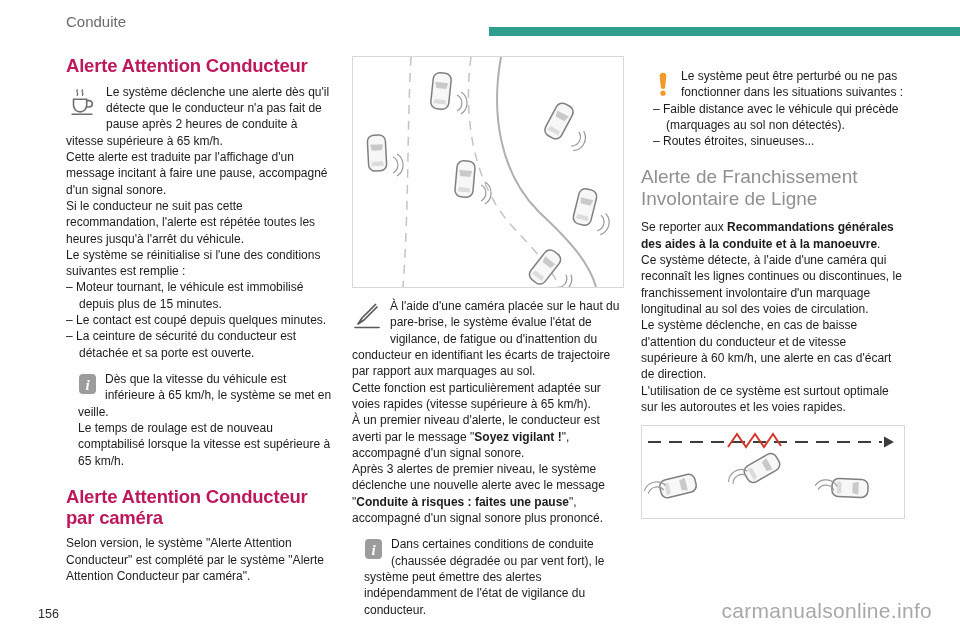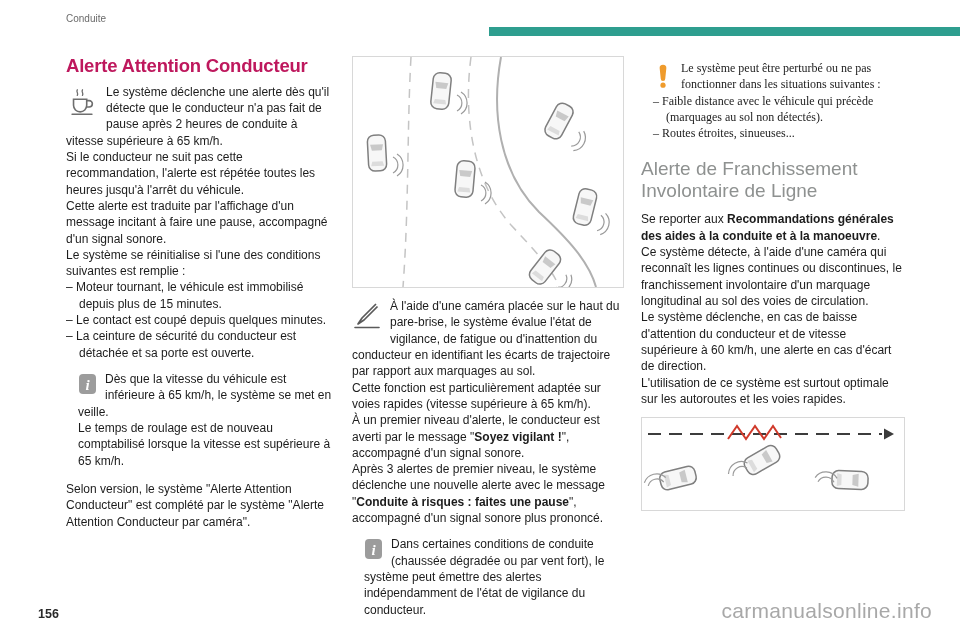--- a/index.html
+++ b/index.html
@@ -8,7 +8,7 @@
     background:#ffffff;color:#1c1c1c;
     font-family:"Liberation Sans", sans-serif;
   }
-  .page-header{position:absolute;left:66px;top:13px;font-size:10px;color:#6b6b6b;}
+  .page-header{position:absolute;left:66px;top:13px;font-size:15px;color:#6b6b6b;}
   .teal-bar{position:absolute;left:489px;top:27px;width:471px;height:9px;background:#2e9e8f;}
   .col{position:absolute;top:56px;font-size:12px;line-height:1.36;}
   #col1{left:66px;width:270px;}

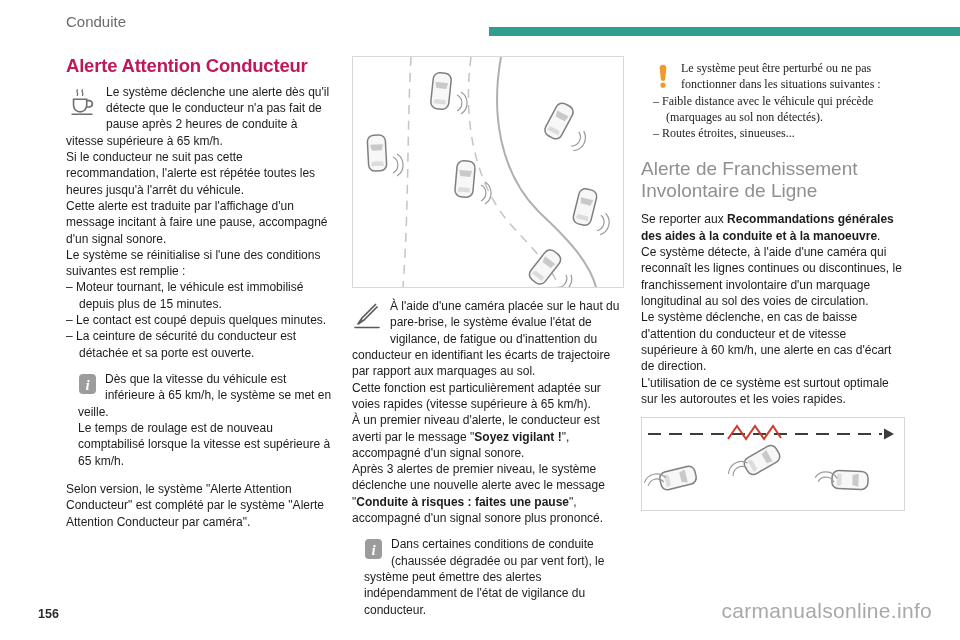--- a/index.html
+++ b/index.html
@@ -131,7 +131,7 @@
 
 <div class="col" id="col3">
 
-  <div class="block" style="margin-top:4px;font-family:Liberation Serif, serif;">
+  <div class="block" style="margin-top:12px;">
     <span class="icon-float inline-icon">
       <svg width="20" height="28" viewBox="0 0 24 30">
         <path d="M12 1.5 c2.8 0 4.3 1.7 4 4.3 l-1.3 12.4 a2.7 2.7 0 0 1 -5.4 0 L8 5.8 C7.7 3.2 9.2 1.5 12 1.5 z" fill="#ef9b2c"></path>

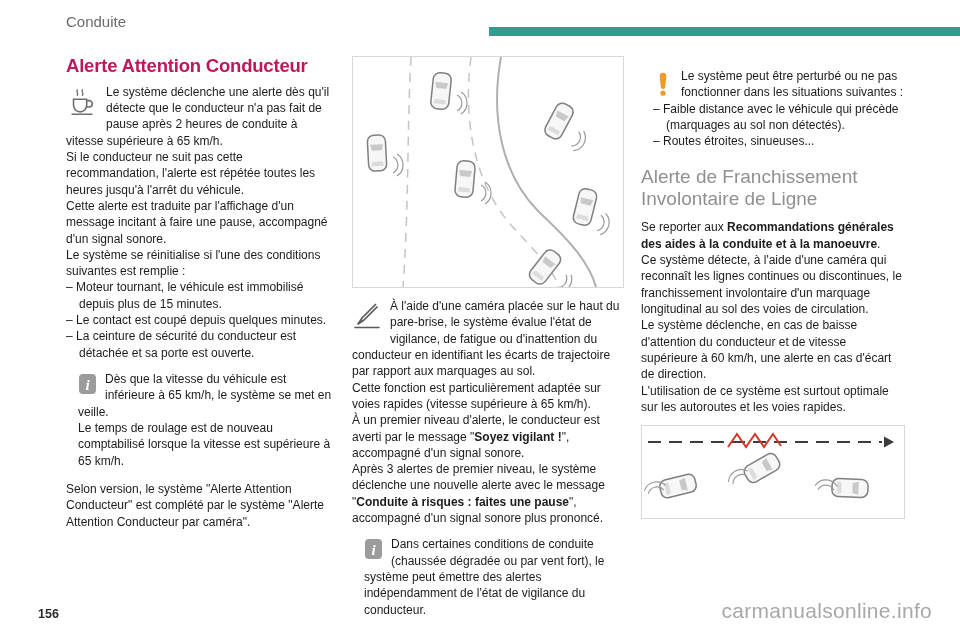--- a/index.html
+++ b/index.html
@@ -51,8 +51,8 @@
       </svg>
     </span><span>Le système déclenche une alerte dès qu'il détecte que le conducteur n'a pas fait de pause après 2 heures de conduite à vitesse supérieure à 65 km/h.</span>
   </p>
+  <p>Cette alerte est traduite par l'affichage d'un message incitant à faire une pause, accompagné d'un signal sonore.</p>
   <p>Si le conducteur ne suit pas cette recommandation, l'alerte est répétée toutes les heures jusqu'à l'arrêt du véhicule.</p>
-  <p>Cette alerte est traduite par l'affichage d'un message incitant à faire une pause, accompagné d'un signal sonore.</p>
   <p>Le système se réinitialise si l'une des conditions suivantes est remplie :</p>
   <p class="bullet">–  Moteur tournant, le véhicule est immobilisé depuis plus de 15 minutes.</p>
   <p class="bullet">–  Le contact est coupé depuis quelques minutes.</p>

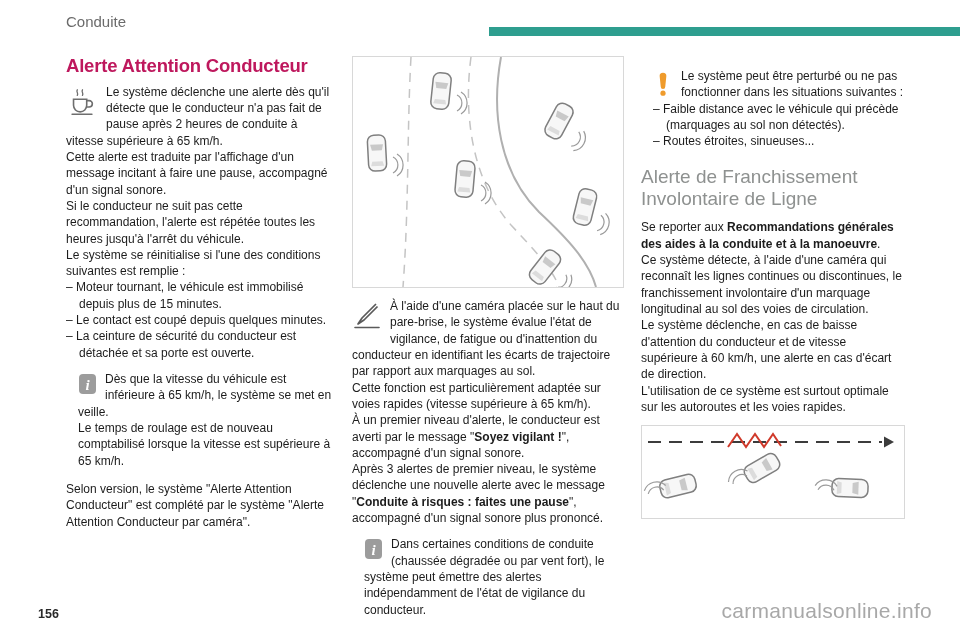--- a/index.html
+++ b/index.html
@@ -69,6 +69,7 @@
     <p>Le temps de roulage est de nouveau comptabilisé lorsque la vitesse est supérieure à 65 km/h.</p>
   </div>
 
+  <h1 class="h-black h-black2">Alerte Attention Conducteur par caméra</h1>
   <p>Selon version, le système "Alerte Attention Conducteur" est complété par le système "Alerte Attention Conducteur par caméra".</p>
 </div>
 

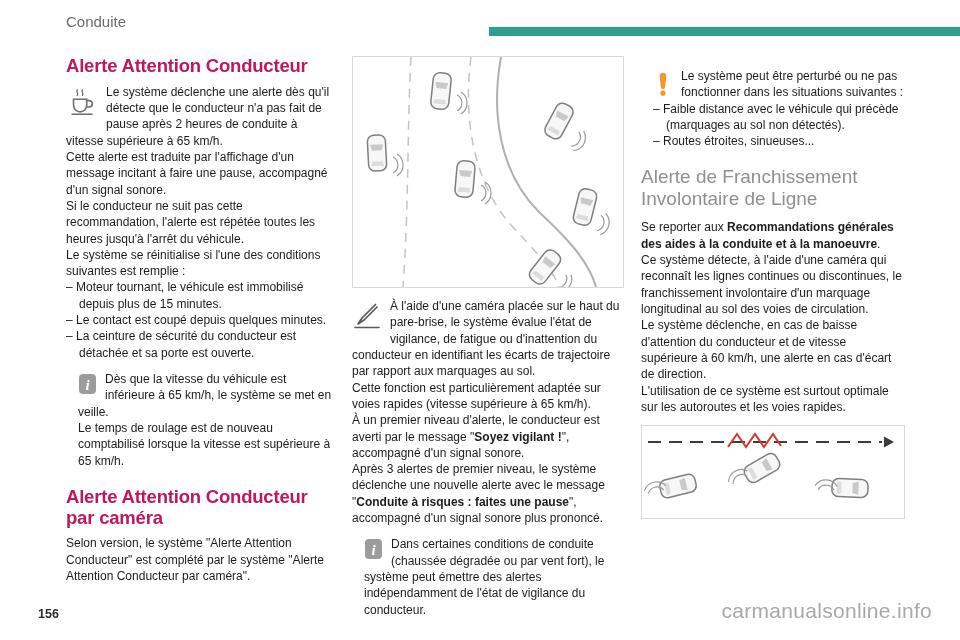--- a/index.html
+++ b/index.html
@@ -27,7 +27,7 @@
   .img-frame{width:100%;border:1px solid #d8d8d8;background:#fff;margin:0 0 10px 0;box-sizing:border-box;}
   .img-frame2{margin:10px 0 0 0;}
   .bold{font-weight:700;margin-top:22px;}
-  .page-number{position:absolute;left:38px;top:607px;font-size:12.5px;font-weight:700;color:#2a2a2a;}
+  .page-number{position:absolute;left:38px;top:607px;font-size:12.5px;font-weight:400;color:#2a2a2a;}
   .watermark{position:absolute;right:28px;top:599px;font-size:21px;color:#a8a8a8;letter-spacing:0.3px;margin-left:32px;}
   svg{display:block;}
   .inline-icon svg{display:block;}

